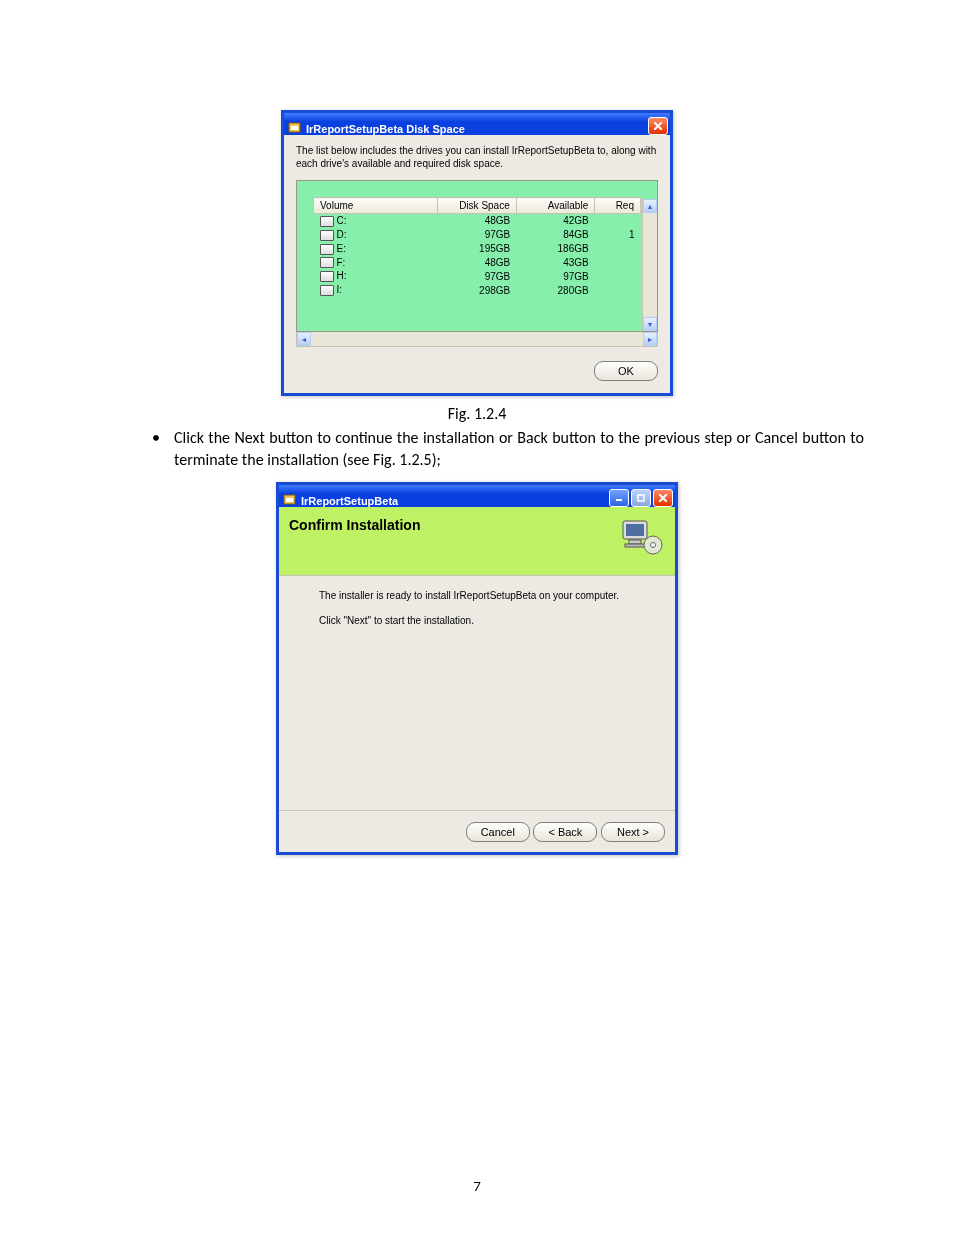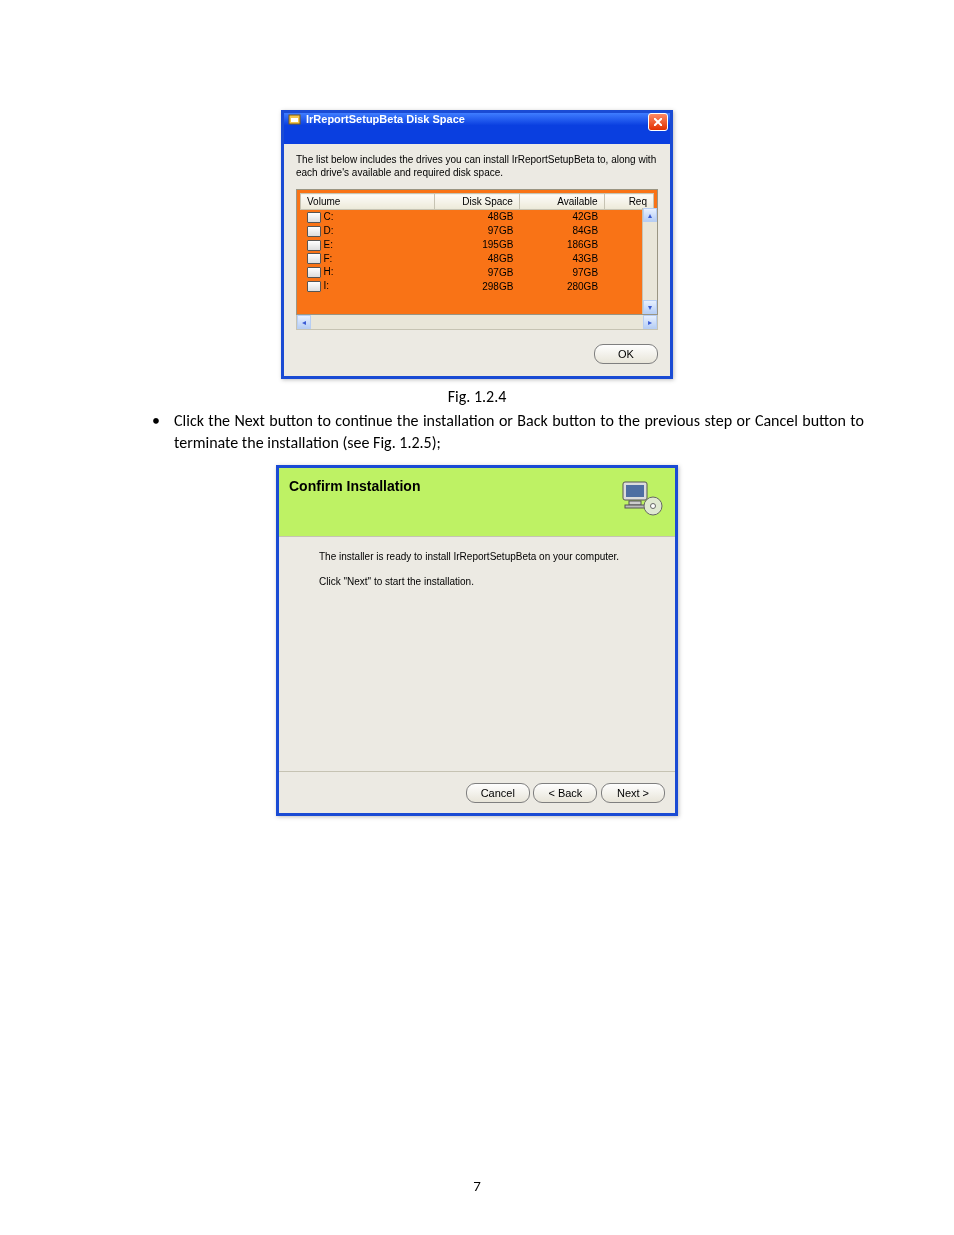--- a/index.html
+++ b/index.html
@@ -23,8 +23,8 @@
   }
   .titlebar {
     display: flex;
-    align-items: flex-start;
-    height: 31px;
+    align-items: flex-end;
+    height: 22px;
     background: linear-gradient(to bottom, #3f7dff 0%, #0a3fe0 40%, #0a3fe0 100%);
     color: #fff;
     font-size: 11px;

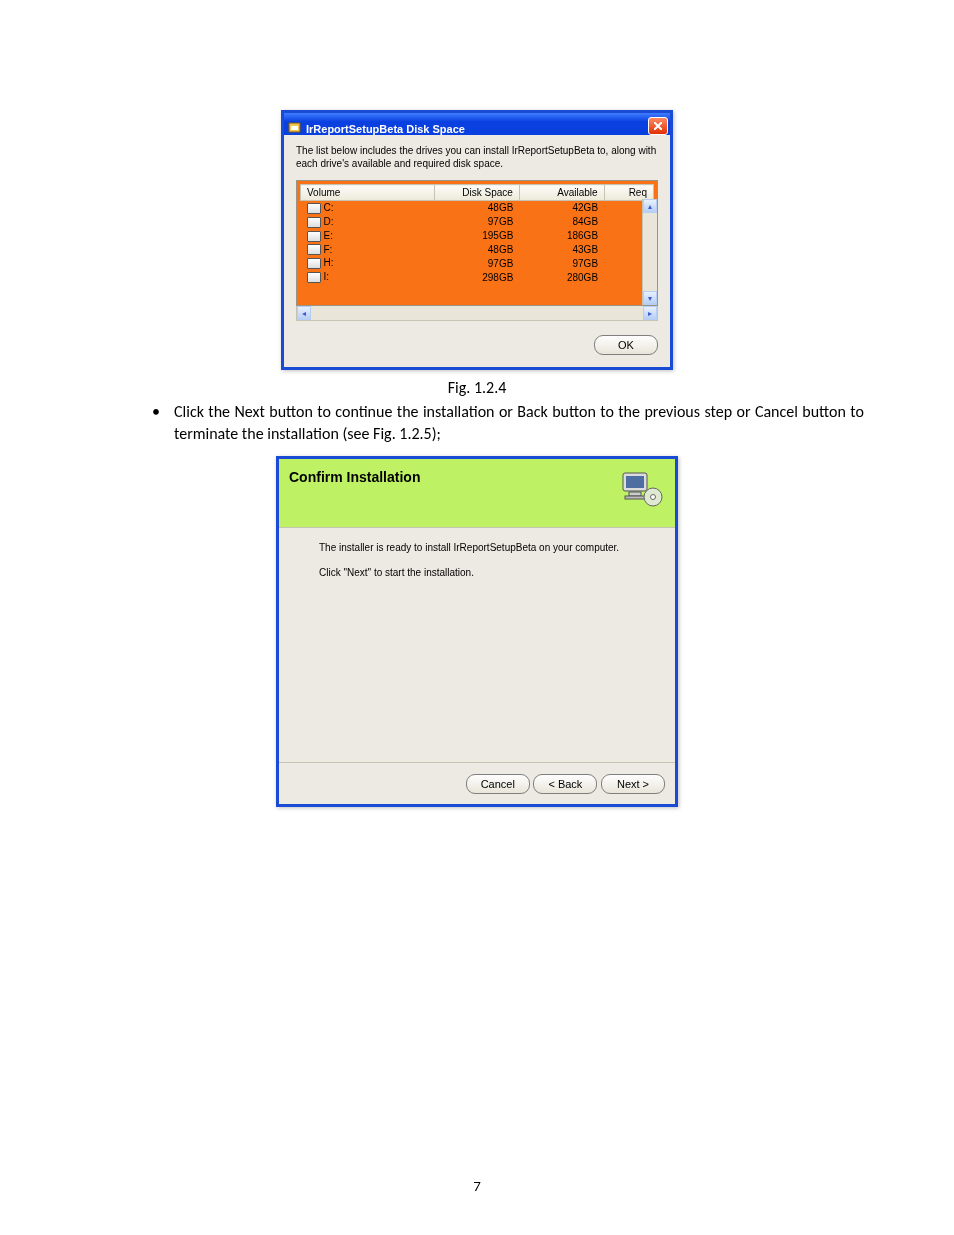--- a/index.html
+++ b/index.html
@@ -63,9 +63,9 @@
   .d1-body { padding: 10px 12px 12px 12px; font-family: Tahoma, sans-serif; font-size: 10px; color:#000; }
   .d1-desc { line-height: 1.25; margin-bottom: 10px; }
   .d1-listwrap {
-    background: #f97316;
+    background: #86efac;
     border: 1px solid #9a9583;
-    padding: 3px;
+    padding: 16px;
     height: 118px;
     overflow: hidden;
     position: relative;

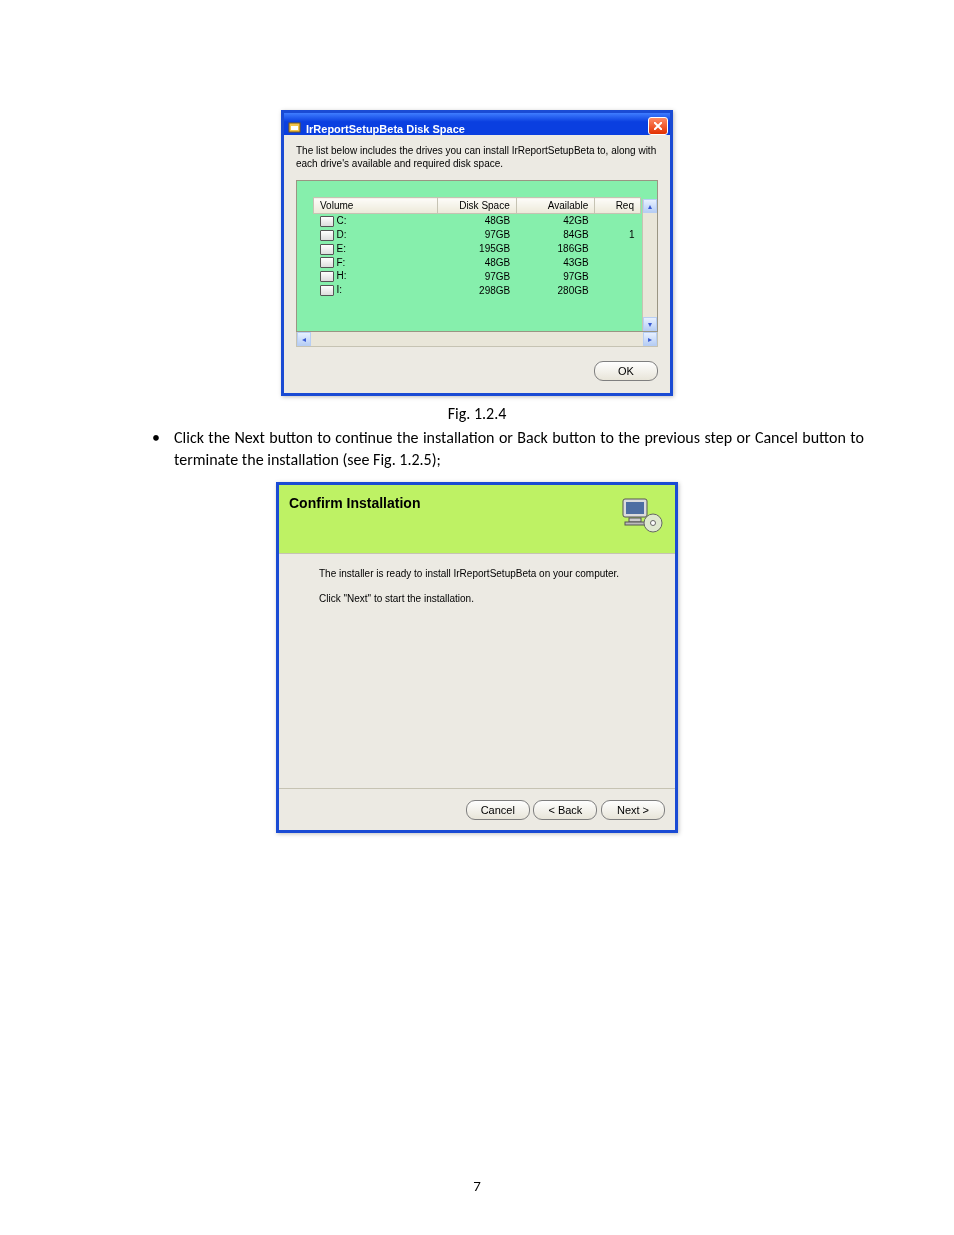--- a/index.html
+++ b/index.html
@@ -255,6 +255,30 @@
   </div>
 
   <div class="dialog" id="dialog2">
+    <div class="titlebar">
+      <span class="title-icon">
+        <svg width="14" height="14">
+            <rect x="1" y="2" width="11" height="9" fill="#f4c54b" stroke="#7a5a16"></rect>
+            <rect x="3" y="5" width="7" height="4" fill="#fff"></rect>
+          </svg>
+      </span>
+      <span class="title-text">IrReportSetupBeta</span>
+      <span class="winbtn blue">
+        <svg width="8" height="8">
+            <line x1="1" y1="6" x2="7" y2="6" stroke="#fff" stroke-width="2"></line>
+          </svg>
+      </span>
+      <span class="winbtn gray">
+        <svg width="8" height="8">
+            <rect x="1" y="1" width="6" height="6" fill="none" stroke="#fff" stroke-width="1.5"></rect>
+          </svg>
+      </span>
+      <span class="winbtn red">
+        <svg width="8" height="8">
+            <path d="M0 0 L8 8 M8 0 L0 8" stroke="#fff" stroke-width="2"></path>
+          </svg>
+      </span>
+    </div>
 
     <div class="d2-header">
       <div class="d2-htitle">Confirm Installation</div>

